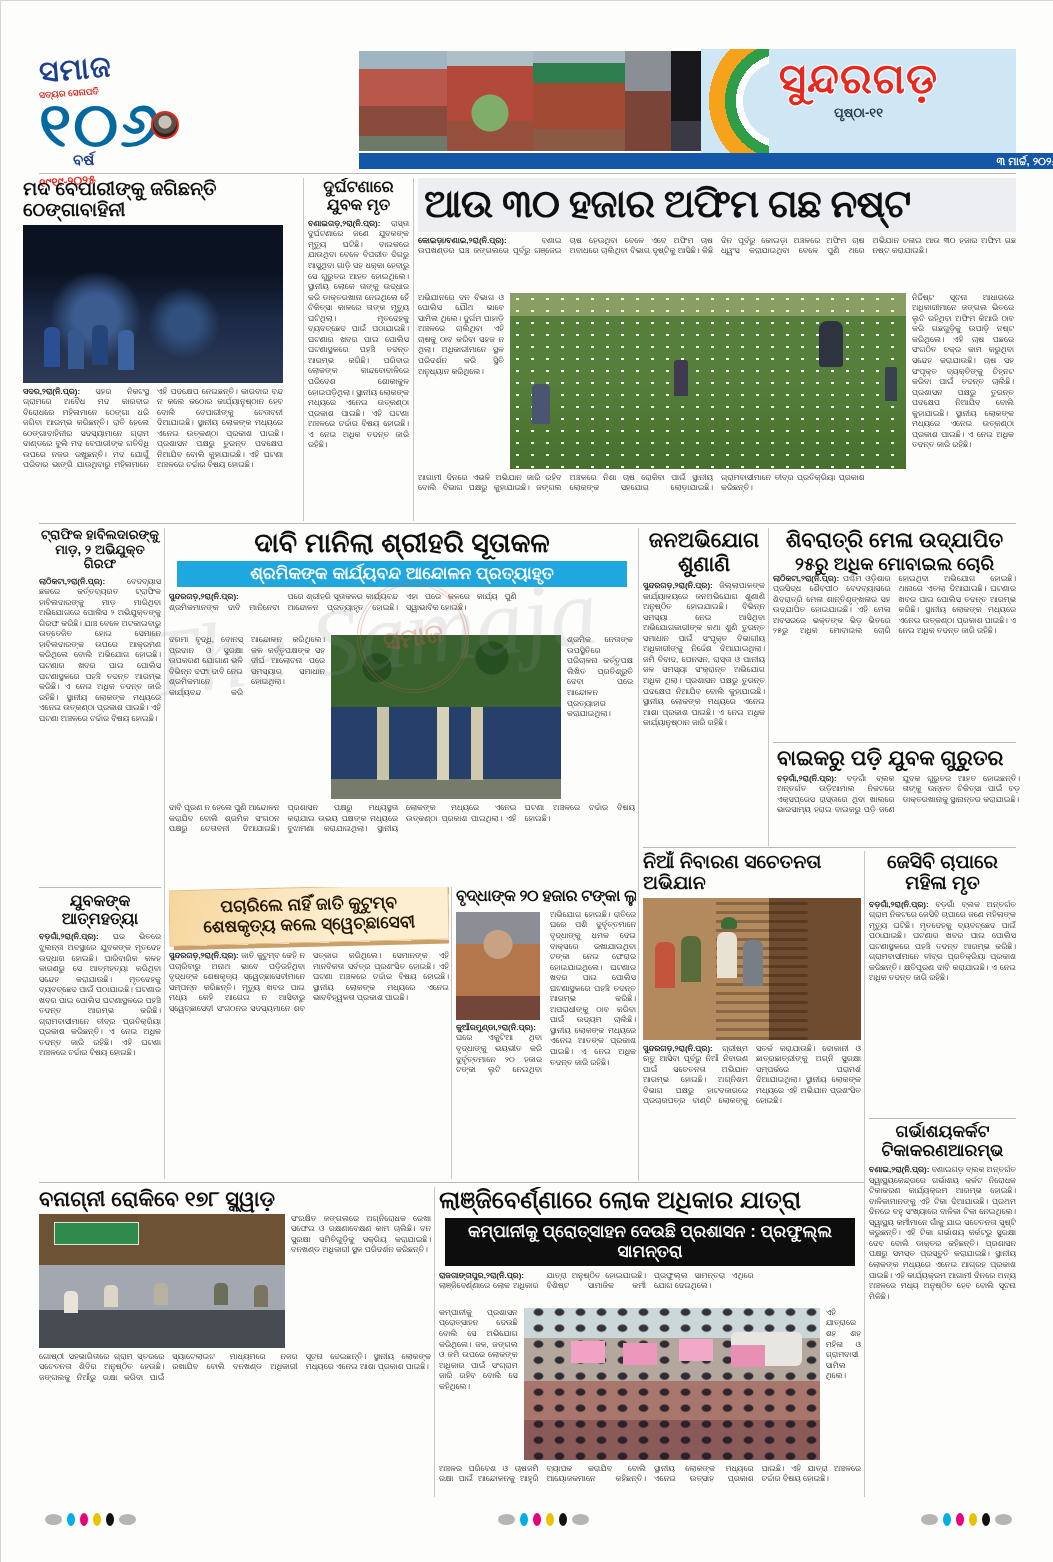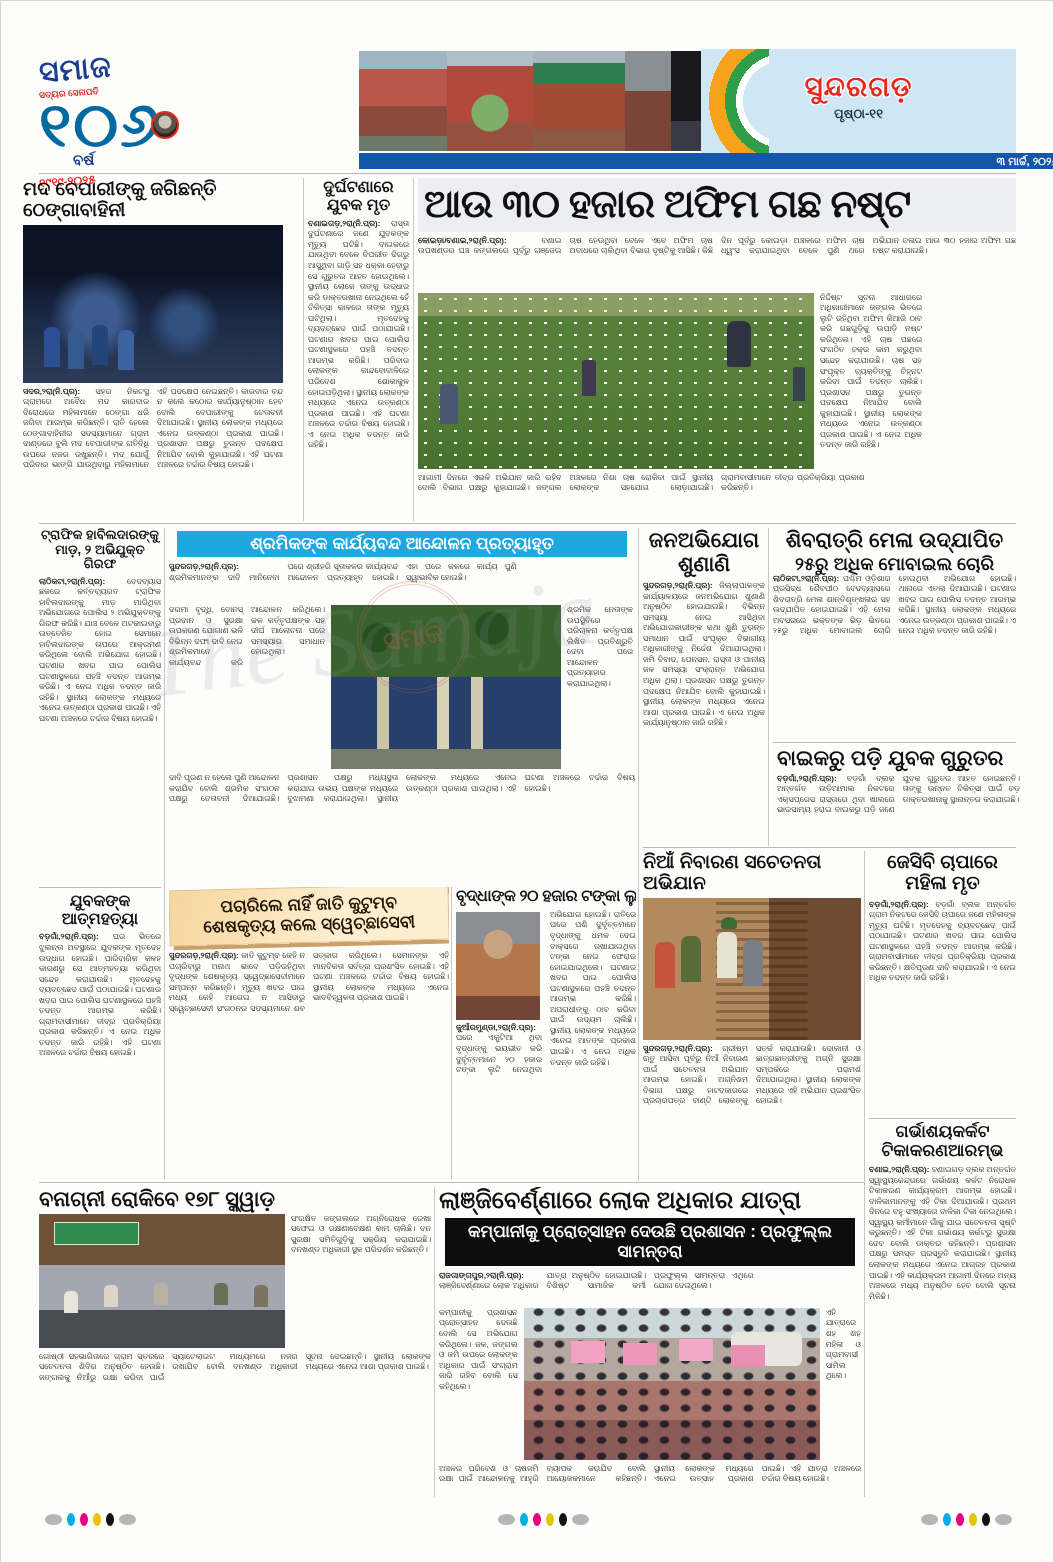--- a/index.html
+++ b/index.html
@@ -24,8 +24,8 @@
   .rightbox{background:#cfe6f5;border-radius:0 0 0 0;overflow:hidden;}
   .arc{position:absolute;left:-4px;top:0;width:72px;height:104px;
        background:radial-gradient(circle at 86px 52px,rgba(0,0,0,0) 0 40px,#ffffff 40px 47px,#2e9e49 47px 58px,#f6a21a 58px 74px,rgba(0,0,0,0) 74px);}
-  .edition{font-size:28px;font-weight:800;color:#e8281e;text-align:center;letter-spacing:1px;
-           text-shadow:1px 1px 0 #fff,-1px -1px 0 #fff,1px -1px 0 #fff,-1px 1px 0 #fff;margin-top:22px;}
+  .edition{font-size:42px;font-weight:800;color:#e8281e;text-align:center;letter-spacing:1px;
+           text-shadow:1px 1px 0 #fff,-1px -1px 0 #fff,1px -1px 0 #fff,-1px 1px 0 #fff;margin-top:6px;}
   .pagelabel{font-size:13px;font-weight:700;color:#23364a;text-align:center;margin-top:2px;}
   .datebar{background:#1456a8;color:#fff;font-size:11px;font-weight:700;height:16px;line-height:16px;text-align:center;padding-left:340px;}
   

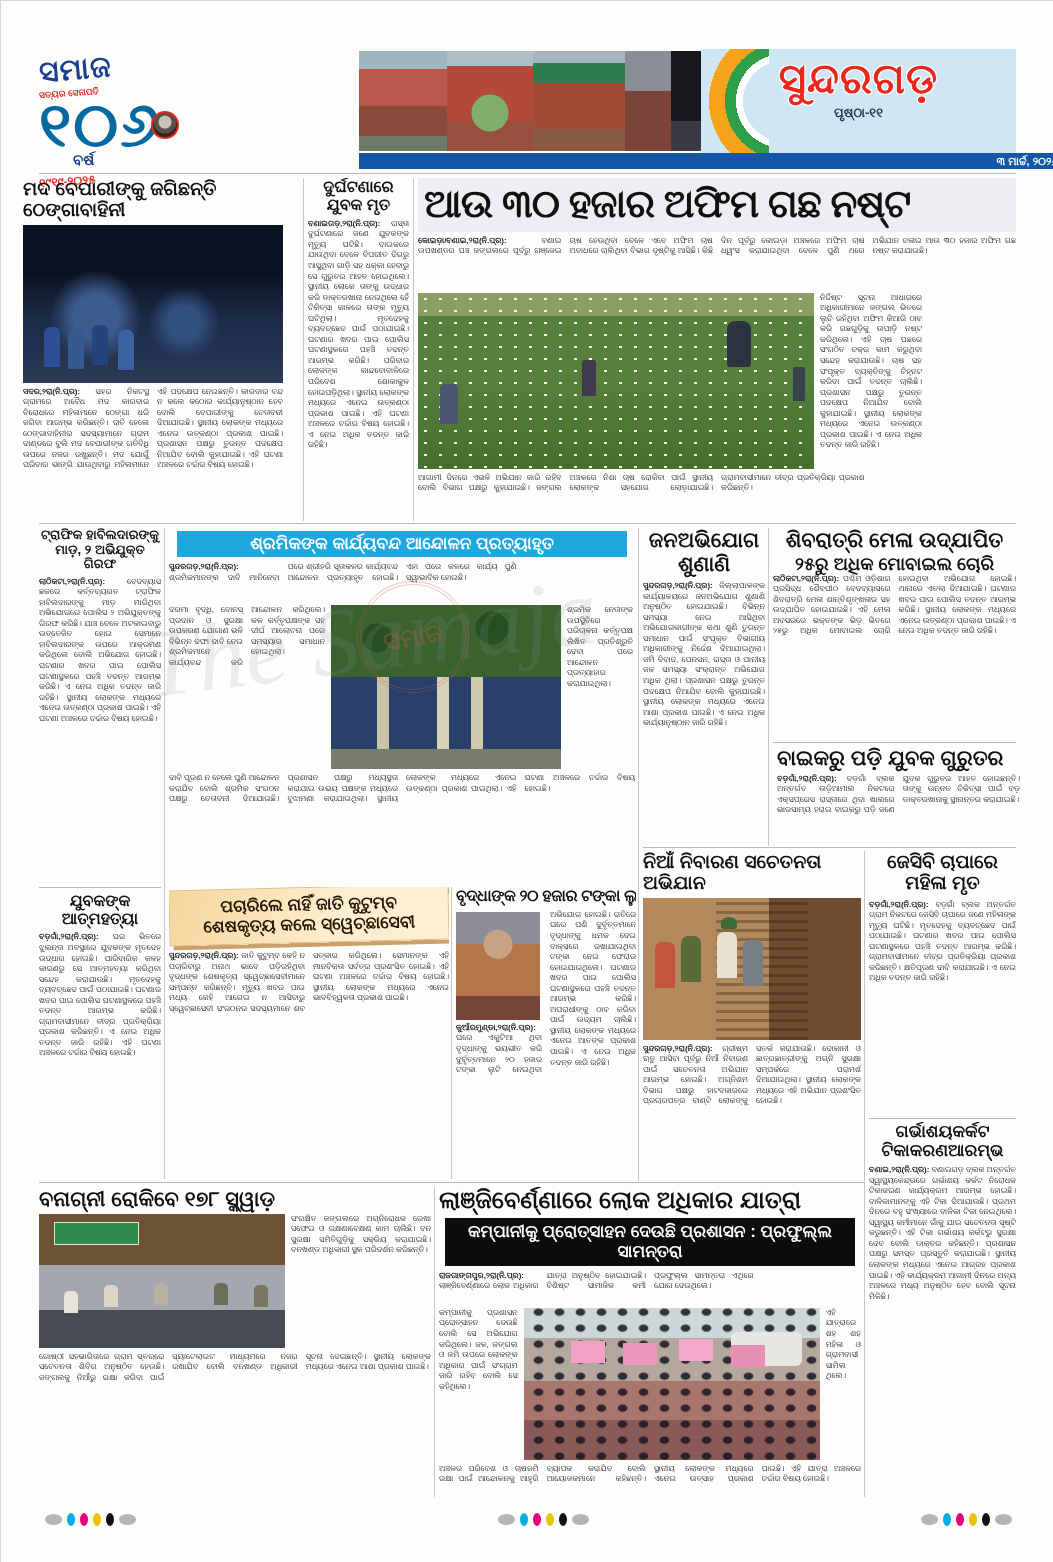--- a/index.html
+++ b/index.html
@@ -140,6 +140,7 @@
       <span>ବଣାଇ ଉପଖଣ୍ଡର ଘଞ୍ଚ ଜଙ୍ଗଲରେ ପୂର୍ବରୁ ଗଞ୍ଜେଇ ଚାଷ ହେଉଥିବା ବେଳେ ଏବେ ଅଫିମ ଚାଷ ଅବାଧରେ ଚାଲିଥିବା ବିଭାଗ ଦୃଷ୍ଟିକୁ ଆସିଛି। କିଛି ଦିନ ପୂର୍ବରୁ କୋଇଡ଼ା ଅଞ୍ଚଳରେ ଅଫିମ ଚାଷ ଧ୍ୱଂସ କରାଯାଇଥିବା ବେଳେ ପୁଣି ଥରେ ଅଭିଯାନ ଚଳାଇ ଆଉ ୩୦ ହଜାର ଅଫିମ ଗଛ ନଷ୍ଟ କରାଯାଇଛି।</span>
     </div>
     <div class="row" style="margin-top:3px;">
+      <div class="bd" style="width:86px;height:176px;">ଅଭିଯାନରେ ବନ ବିଭାଗ ଓ ପୋଲିସ ଯୌଥ ଭାବେ ସାମିଲ ଥିଲେ। ଦୁର୍ଗମ ପାହାଡ଼ି ଅଞ୍ଚଳରେ ଚାଲିଥିବା ଏହି ଚାଷକୁ ଠାବ କରିବା ସହଜ ନ ଥିଲା। ଅଧିକାରୀମାନେ ସ୍ଥଳ ପରିଦର୍ଶନ କରି ସ୍ଥିତି ଅନୁଧ୍ୟାନ କରିଥିଲେ।</div>
       <div class="ph ph-poppy" style="width:396px;height:176px;"></div>
       <div class="bd" style="width:102px;height:176px;">ନିର୍ଦ୍ଦିଷ୍ଟ ସୂଚନା ଆଧାରରେ ଅଧିକାରୀମାନେ ଜଙ୍ଗଲ ଭିତରେ ଲୁଚି ରହିଥିବା ଅଫିମ କିଆରି ଠାବ କରି ଗଛଗୁଡ଼ିକୁ ଉପାଡ଼ି ନଷ୍ଟ କରିଥିଲେ। ଏହି ଚାଷ ପଛରେ ସଂଗଠିତ ଚକ୍ର କାମ କରୁଥିବା ସନ୍ଦେହ କରାଯାଉଛି। ଚାଷ ସହ ସଂପୃକ୍ତ ବ୍ୟକ୍ତିଙ୍କୁ ଚିହ୍ନଟ କରିବା ପାଇଁ ତଦନ୍ତ ଚାଲିଛି। ପ୍ରଶାସନ ପକ୍ଷରୁ ତୁରନ୍ତ ପଦକ୍ଷେପ ନିଆଯିବ ବୋଲି କୁହାଯାଇଛି। ସ୍ଥାନୀୟ ଲୋକଙ୍କ ମଧ୍ୟରେ ଏନେଇ ଉତ୍କଣ୍ଠା ପ୍ରକାଶ ପାଇଛି। ଏ ନେଇ ଅଧିକ ତଦନ୍ତ ଜାରି ରହିଛି।</div>
     </div>

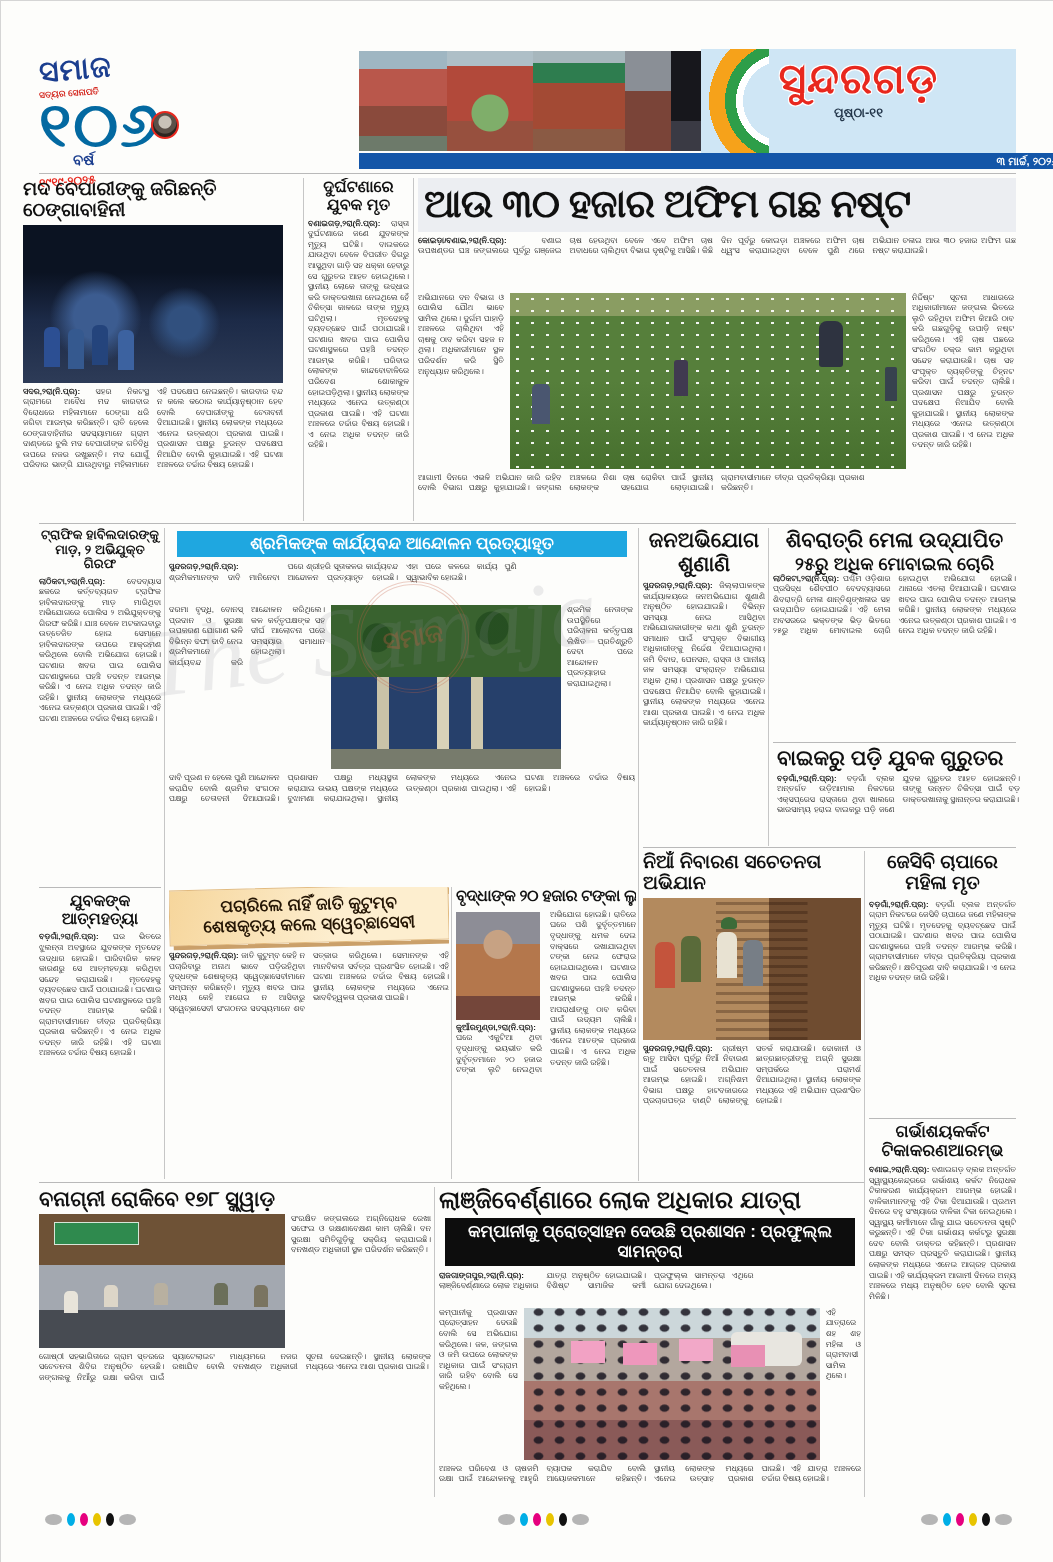--- a/index.html
+++ b/index.html
@@ -169,6 +169,7 @@
   <div class="abs vrule" style="left:163px;top:527px;height:651px;"></div>
 
   <div class="art" style="left:168px;top:527px;width:466px;height:352px;">
+    <div class="hl hl-xl ctr">ଦାବି ମାନିଲା ଶ୍ରୀହରି ସୂତାକଳ</div>
     <div class="bluebar">ଶ୍ରମିକଙ୍କ କାର୍ଯ୍ୟବନ୍ଦ ଆନ୍ଦୋଳନ ପ୍ରତ୍ୟାହୃତ</div>
     <div class="bd c4" style="height:40px;">
       <b>ସୁନ୍ଦରଗଡ଼,୨ରା(ନି.ପ୍ର):</b>

